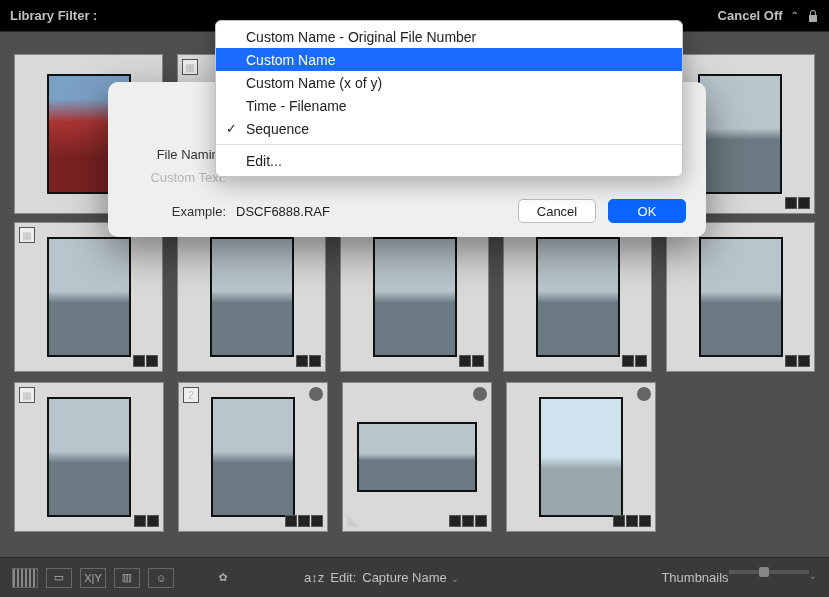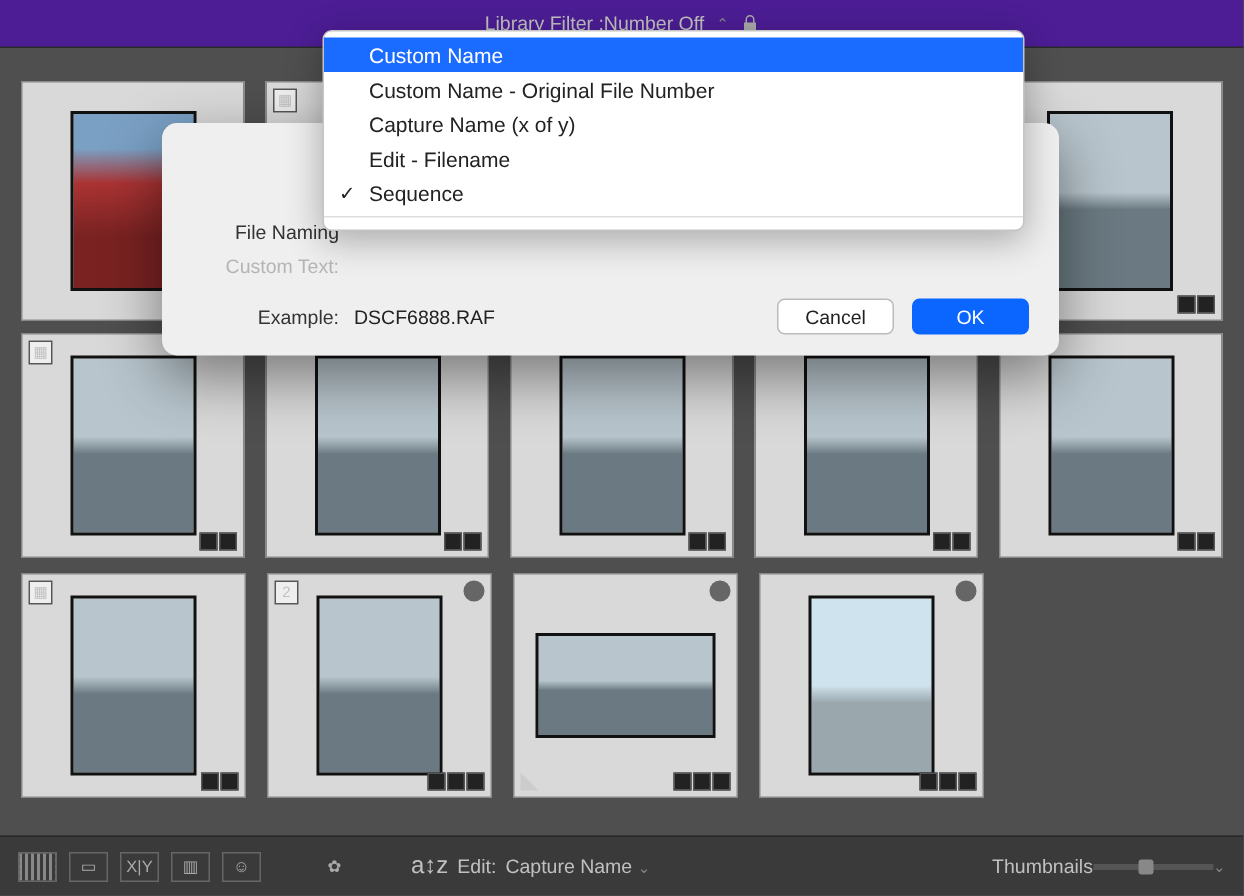--- a/index.html
+++ b/index.html
@@ -11,10 +11,11 @@
       position: relative; overflow: hidden;
     }
     .filter-bar {
-      height: 32px; background: #4c1d95;
+      height: 32px; background: #000000;
       display: flex; align-items: center; padding: 0 10px;
       border-bottom: 1px solid #2a2a2a;
-      justify-content: center;
+      justify-content: space-between;
+      font-weight: bold;
     }
     .filter-right { display: flex; align-items: center; gap: 8px; }
     .lock-icon { width: 12px; height: 14px; }

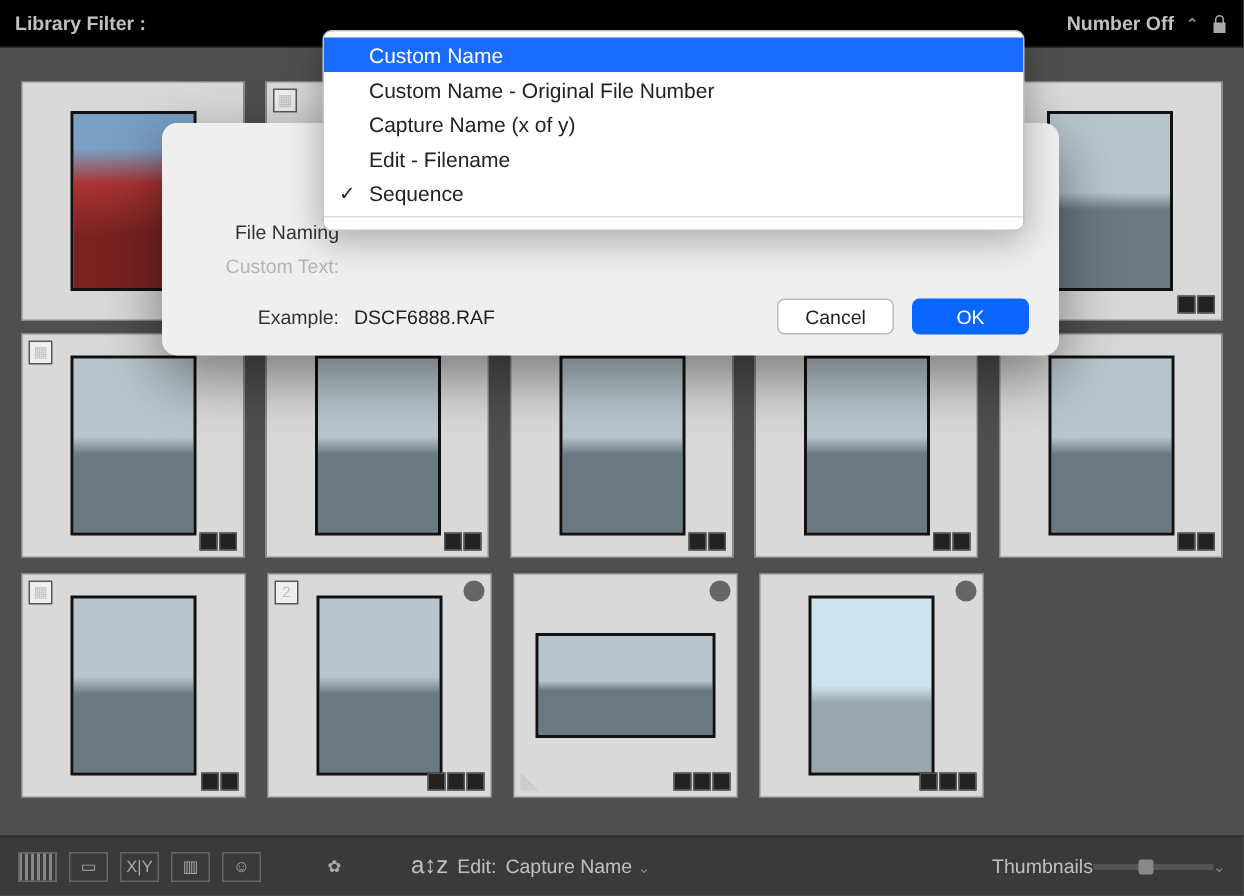--- a/index.html
+++ b/index.html
@@ -118,7 +118,7 @@
 <div class="filter-bar">
   <span>Library Filter :</span>
   <div class="filter-right">
-    <span>Number Off</span>
+    <span>Cancel Off</span>
     <span class="chev">⌃</span>
     <svg class="lock-icon" viewBox="0 0 12 14">
         <path fill="#aaa" d="M3 6V4a3 3 0 016 0v2h1v7H2V6h1zm1 0h4V4a2 2 0 00-4 0v2z"></path>

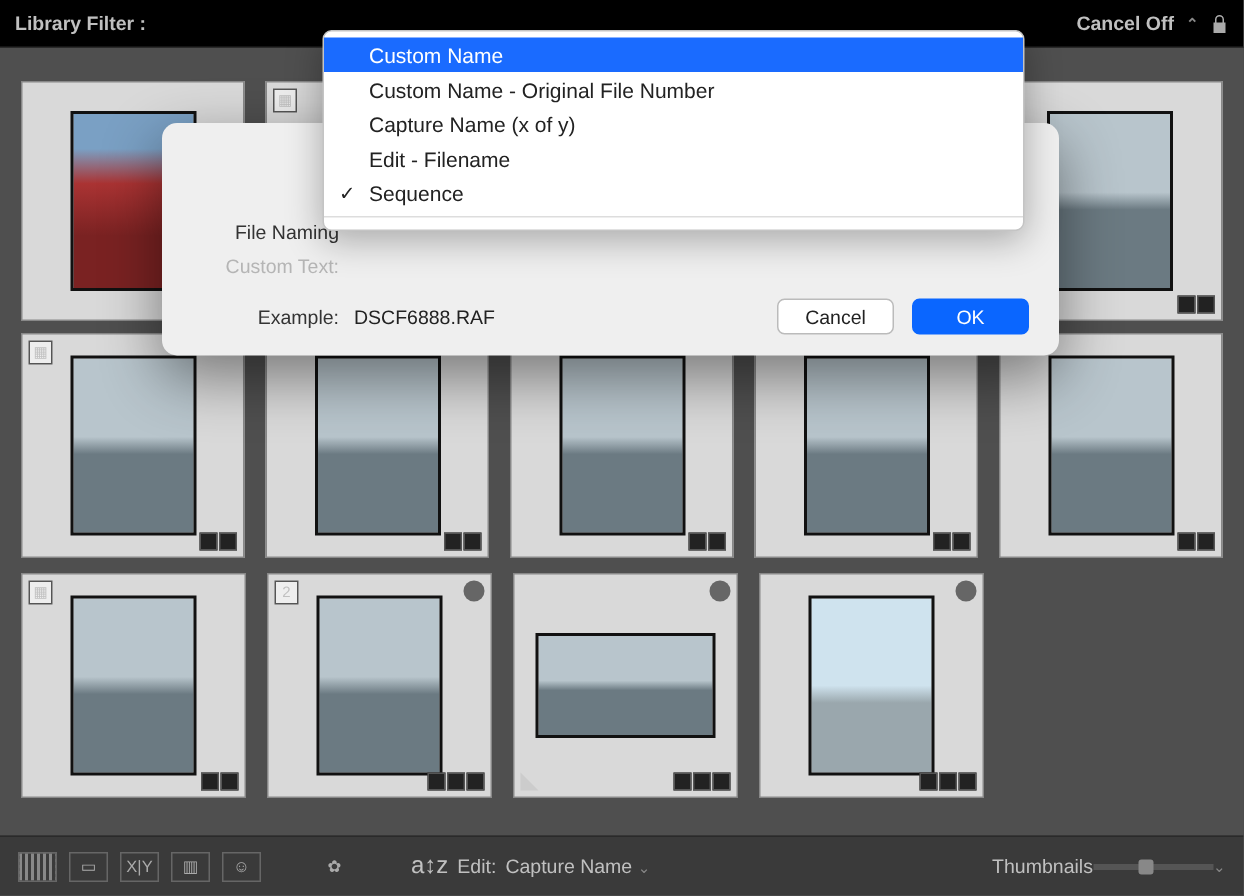--- a/index.html
+++ b/index.html
@@ -247,8 +247,8 @@
 </div>
 
 <div class="dropdown">
+  <div class="dd-item">Custom Name - Original File Number</div>
   <div class="dd-item sel">Custom Name</div>
-  <div class="dd-item">Custom Name - Original File Number</div>
   <div class="dd-item">Capture Name (x of y)</div>
   <div class="dd-item">Edit - Filename</div>
   <div class="dd-item">

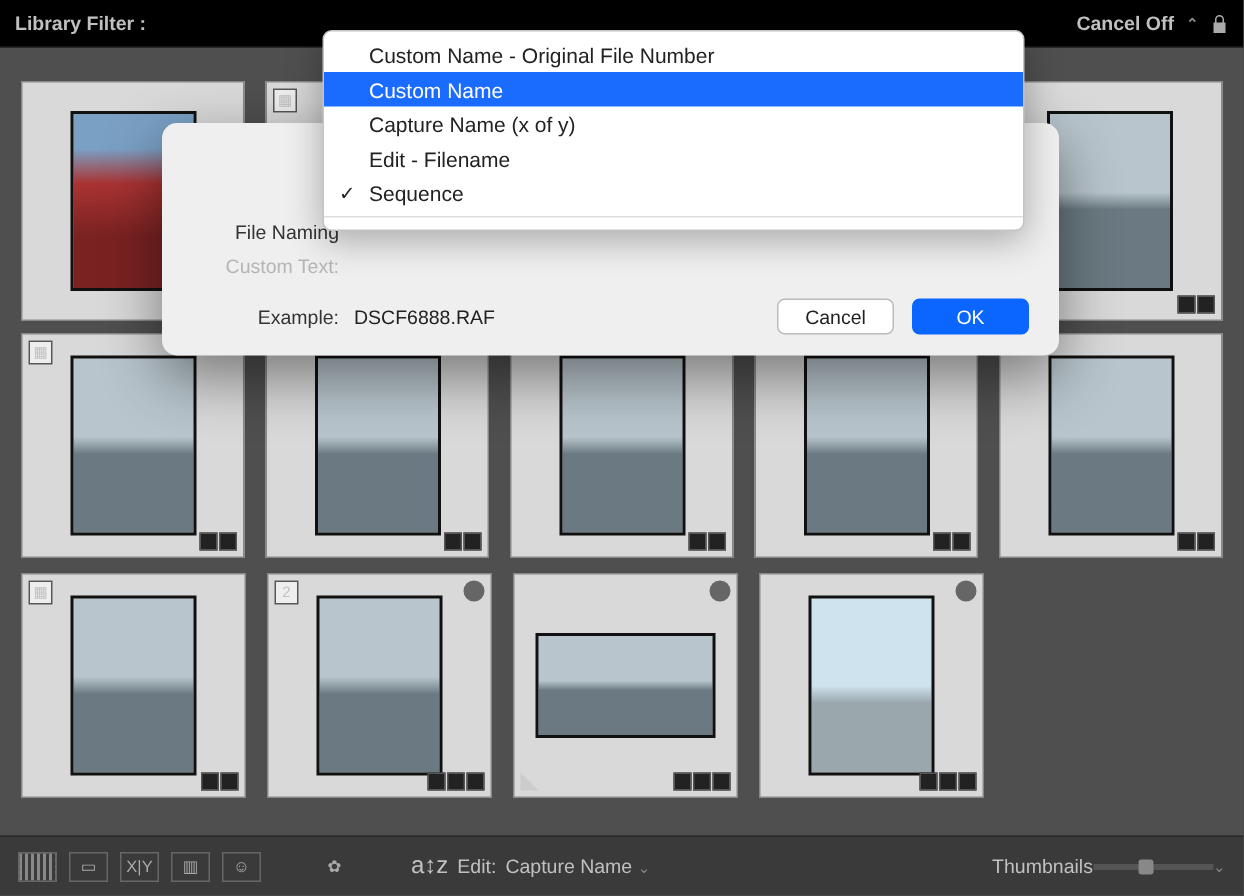--- a/index.html
+++ b/index.html
@@ -249,7 +249,7 @@
 <div class="dropdown">
   <div class="dd-item">Custom Name - Original File Number</div>
   <div class="dd-item sel">Custom Name</div>
-  <div class="dd-item">Capture Name (x of y)</div>
+  <div class="dd-item">Custom Name (x of y)</div>
   <div class="dd-item">Edit - Filename</div>
   <div class="dd-item">
     <span class="check">✓</span>

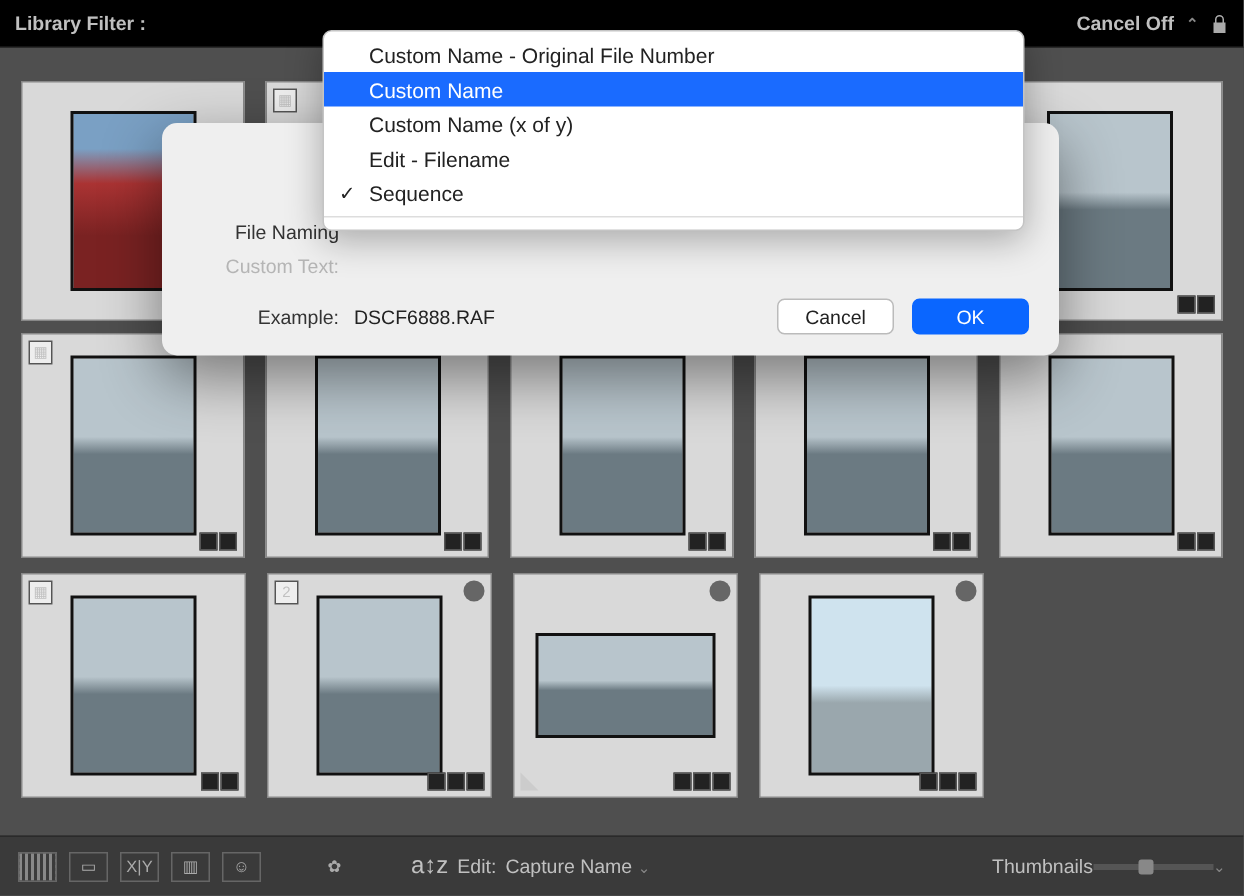--- a/index.html
+++ b/index.html
@@ -250,7 +250,7 @@
   <div class="dd-item">Custom Name - Original File Number</div>
   <div class="dd-item sel">Custom Name</div>
   <div class="dd-item">Custom Name (x of y)</div>
-  <div class="dd-item">Edit - Filename</div>
+  <div class="dd-item">Time - Filename</div>
   <div class="dd-item">
     <span class="check">✓</span>
     <span>Sequence</span>

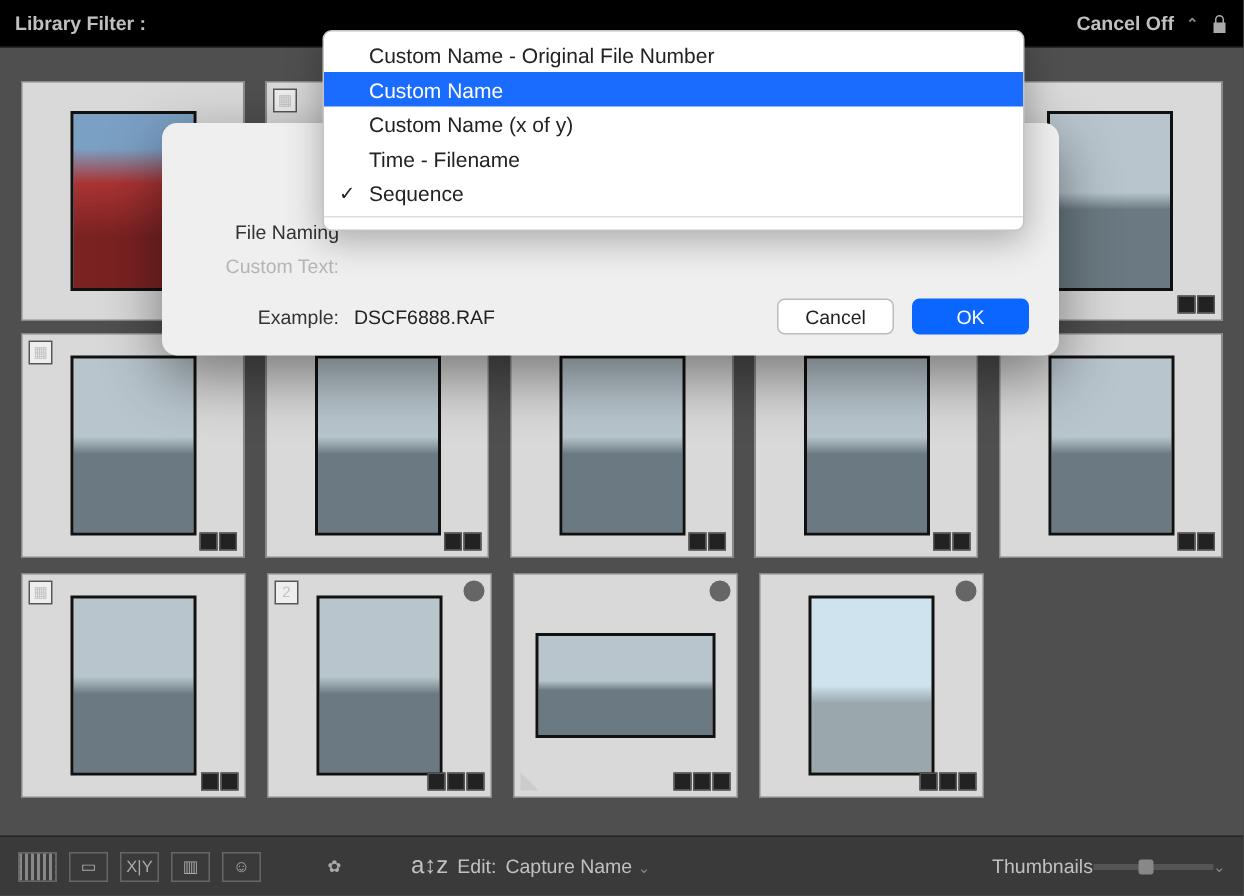--- a/index.html
+++ b/index.html
@@ -256,6 +256,7 @@
     <span>Sequence</span>
   </div>
   <div class="dd-sep"></div>
+  <div class="dd-item">Edit...</div>
 </div>
 
 <div class="toolbar">

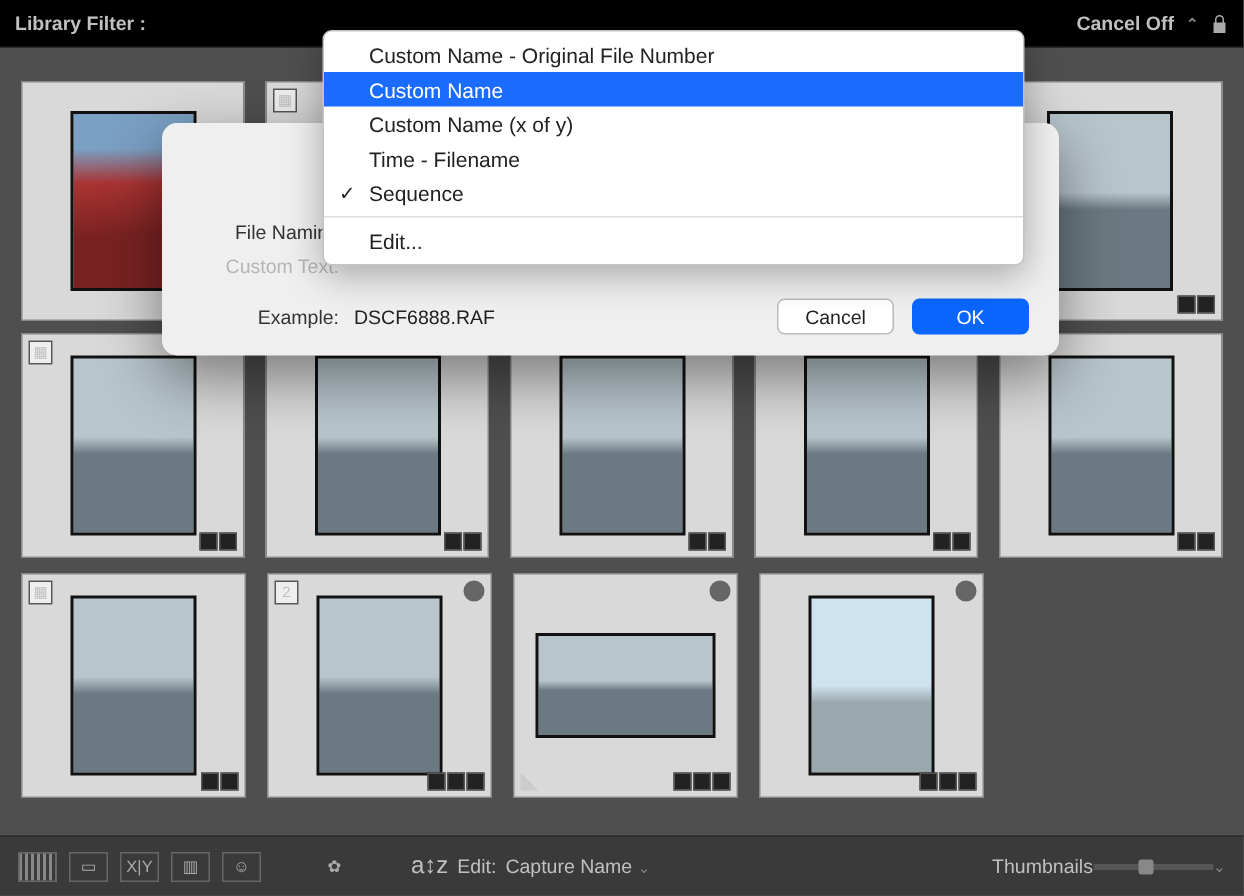--- a/index.html
+++ b/index.html
@@ -268,7 +268,7 @@
   <div style="width:20px"></div>
   <div class="tool-btn" style="border:none">✿</div>
   <div class="sort-area">
-    <span style="font-size:16px;">a↕z</span>
+    <span style="font-size:13px;margin-left:30px;">a↕z</span>
     <span>Edit:</span>
     <span><span>Capture Name</span> <span class="chev">⌄</span></span>
   </div>

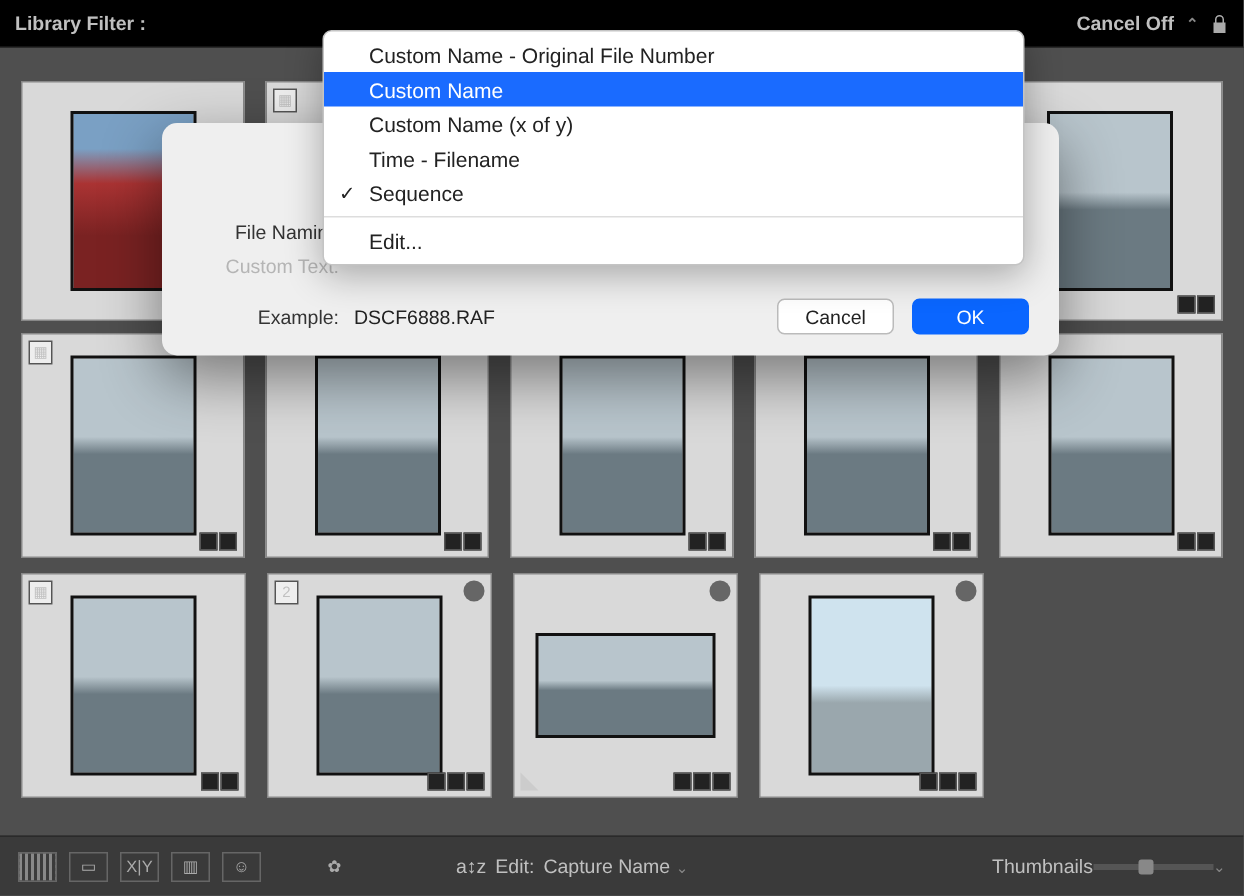--- a/index.html
+++ b/index.html
@@ -73,7 +73,7 @@
     }
     .tool-btn.grid-icon { background: repeating-linear-gradient(90deg,#888 0 2px,#3a3a3a 2px 4px), repeating-linear-gradient(0deg,#888 0 2px,#3a3a3a 2px 4px); }
     .sort-area { display: flex; align-items: center; gap: 6px; margin-left: 30px; }
-    .thumbs-area { margin-left: auto; display: flex; align-items: center; }
+    .thumbs-area { margin-left: auto; display: flex; }
     .slider { width: 80px; height: 4px; background: #555; position: relative; }
     .slider::after { content:''; position:absolute; left: 30px; top:-3px; width:10px; height:10px; background:#888; border-radius:2px; }
     

